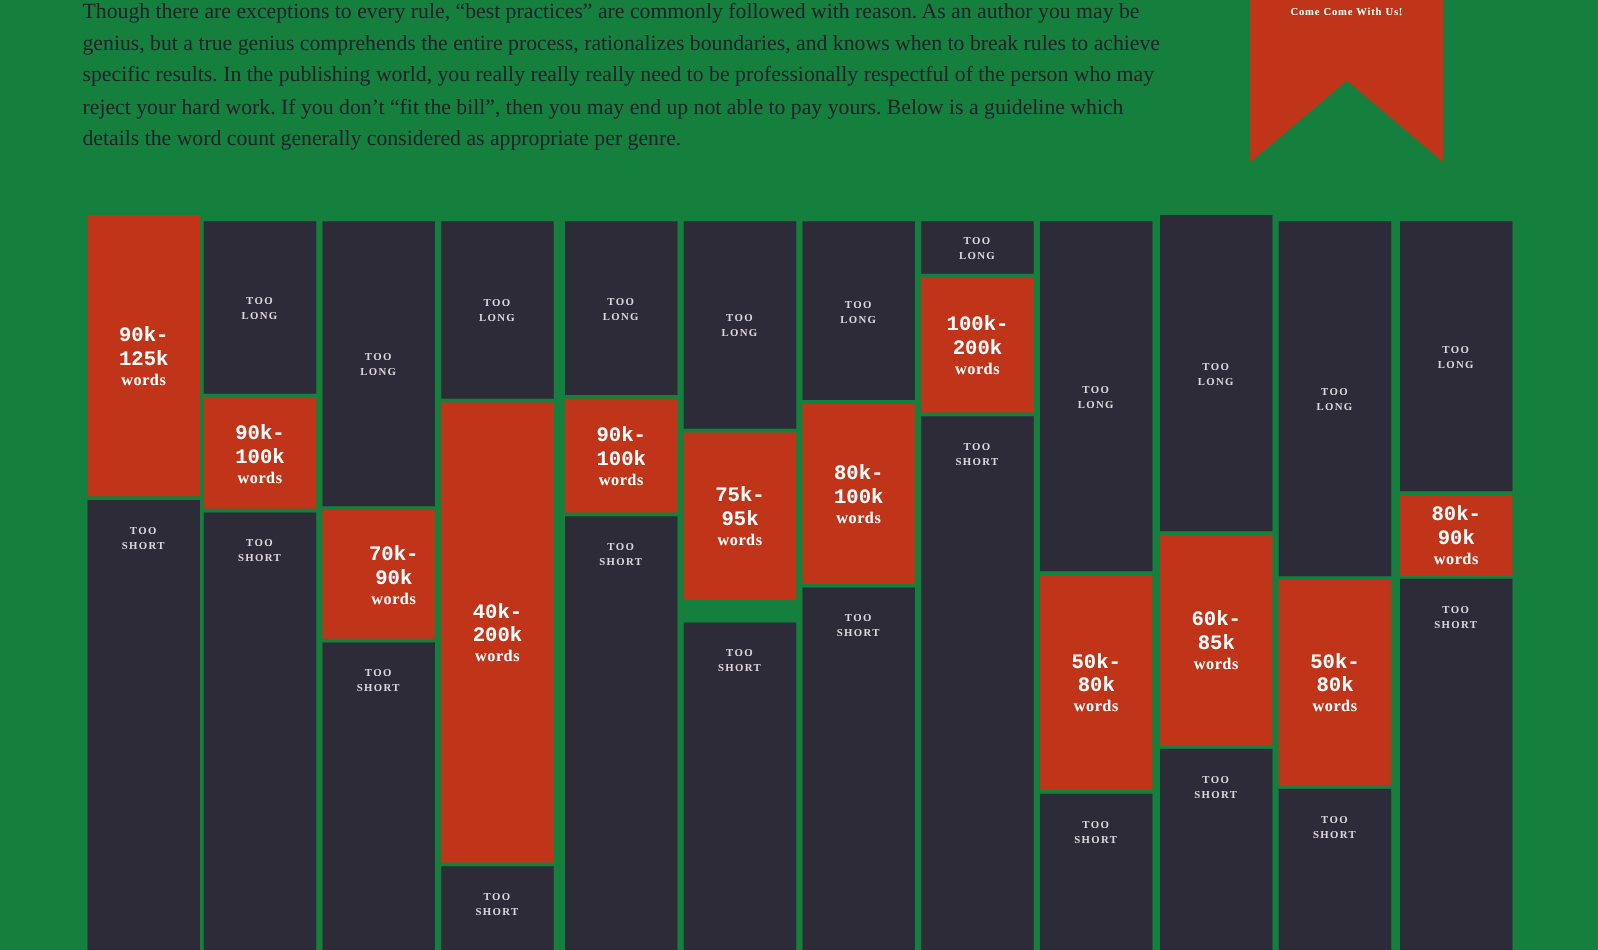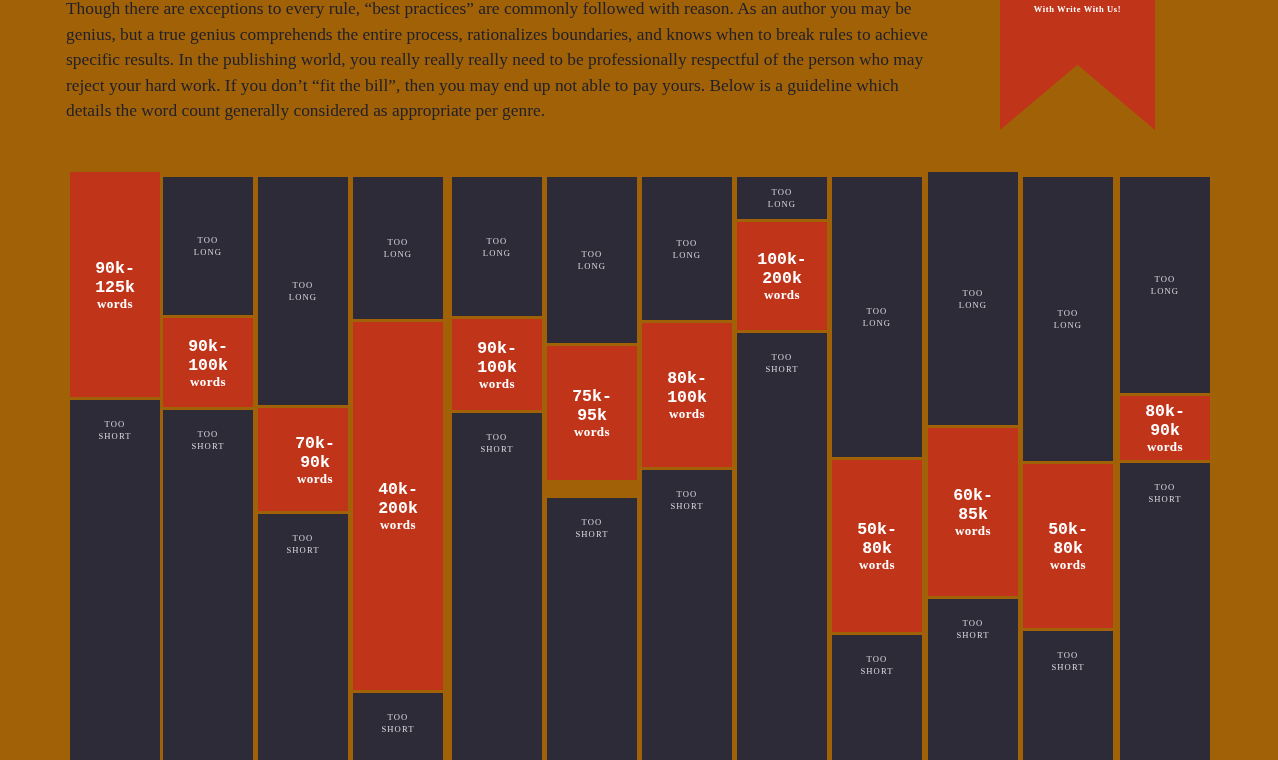--- a/index.html
+++ b/index.html
@@ -9,7 +9,7 @@
     font-family:"Liberation Serif", serif;
     overflow:hidden;
   }
-  #page { position:relative; width:1278px; height:760px; background:#a16207; }
+  #page { position:relative; width:1278px; height:760px; background:#15803d; }
 
   
   #intro{

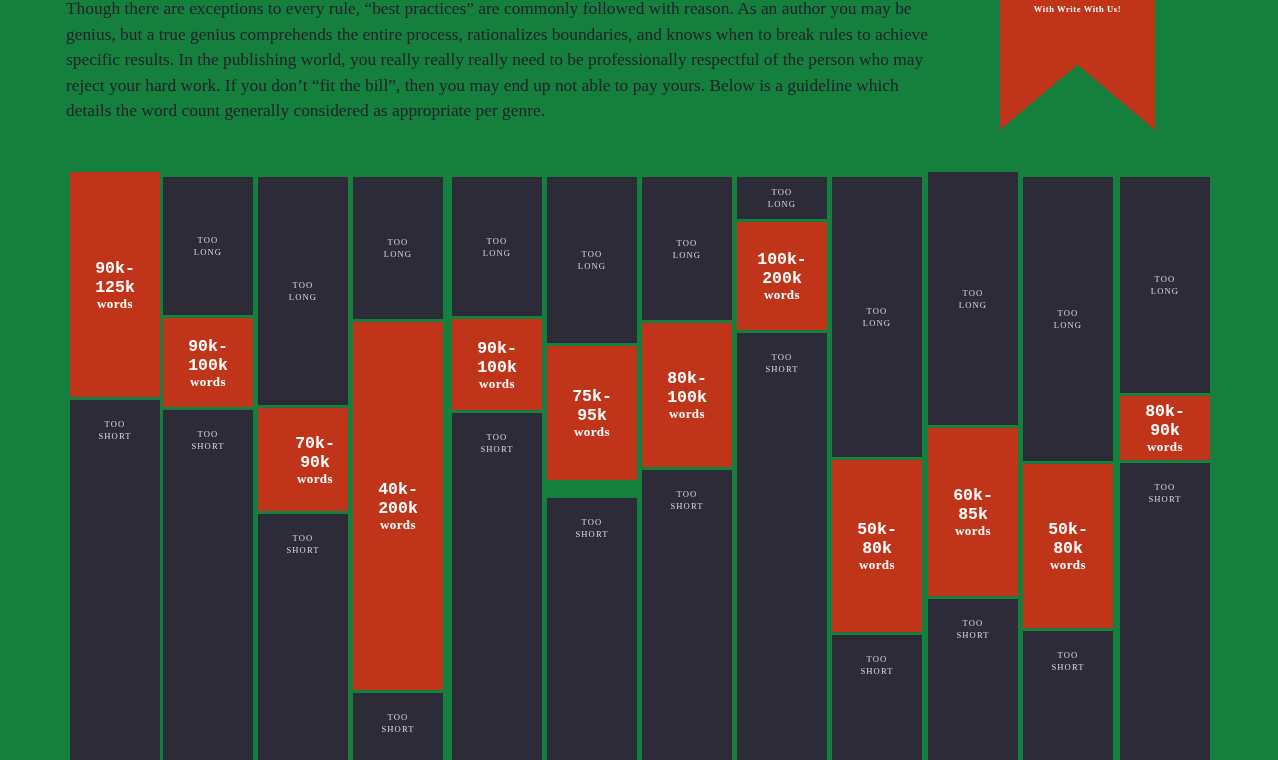--- a/index.html
+++ b/index.html
@@ -108,7 +108,7 @@
 
   <div id="ribbon">
     <div class="flag"></div>
-    <div class="ribbon-text">With Write With Us!</div>
+    <div class="ribbon-text">Come Come With Us!</div>
   </div>
 
   <div id="chart">

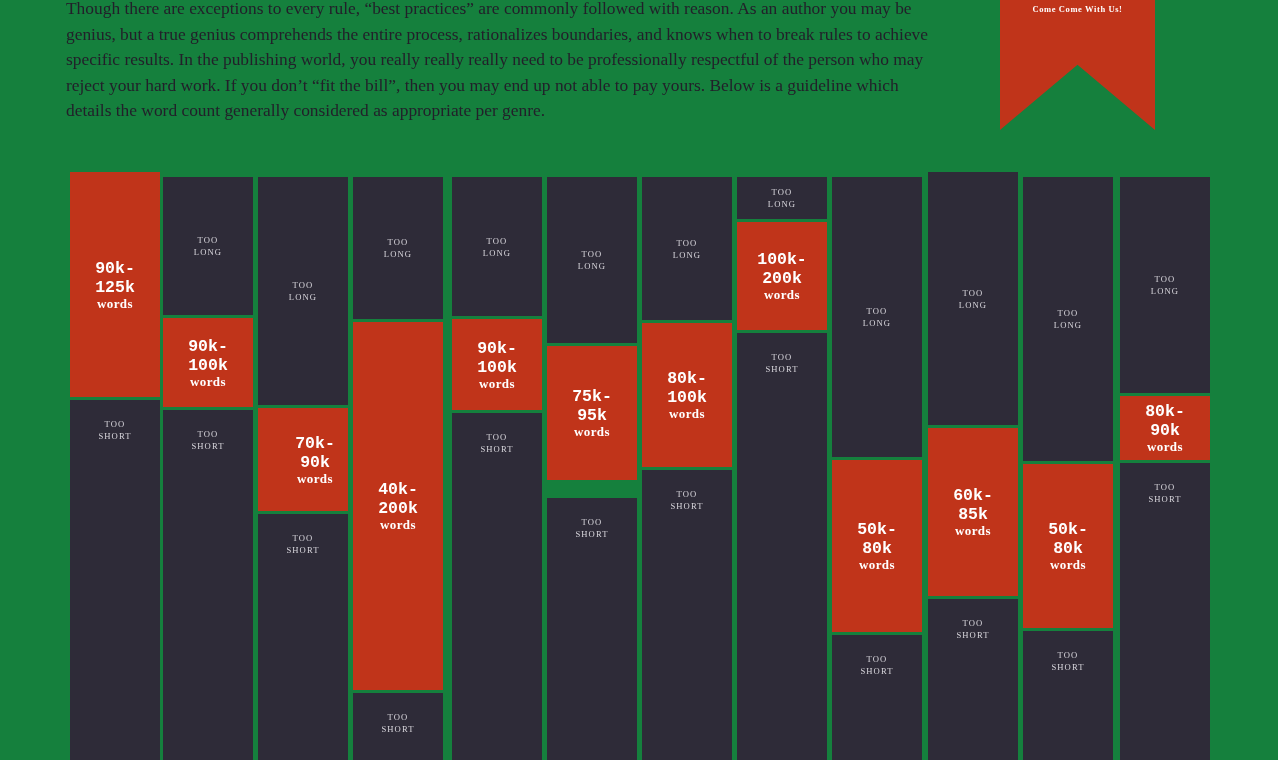--- a/index.html
+++ b/index.html
@@ -73,7 +73,7 @@
   .limit-label{
     font-family:"Liberation Serif", serif;
     font-size:8.6px;
-    font-weight:normal;
+    font-weight:bold;
     letter-spacing:1.1px;
     line-height:12px;
     color:#d9d7dd;

